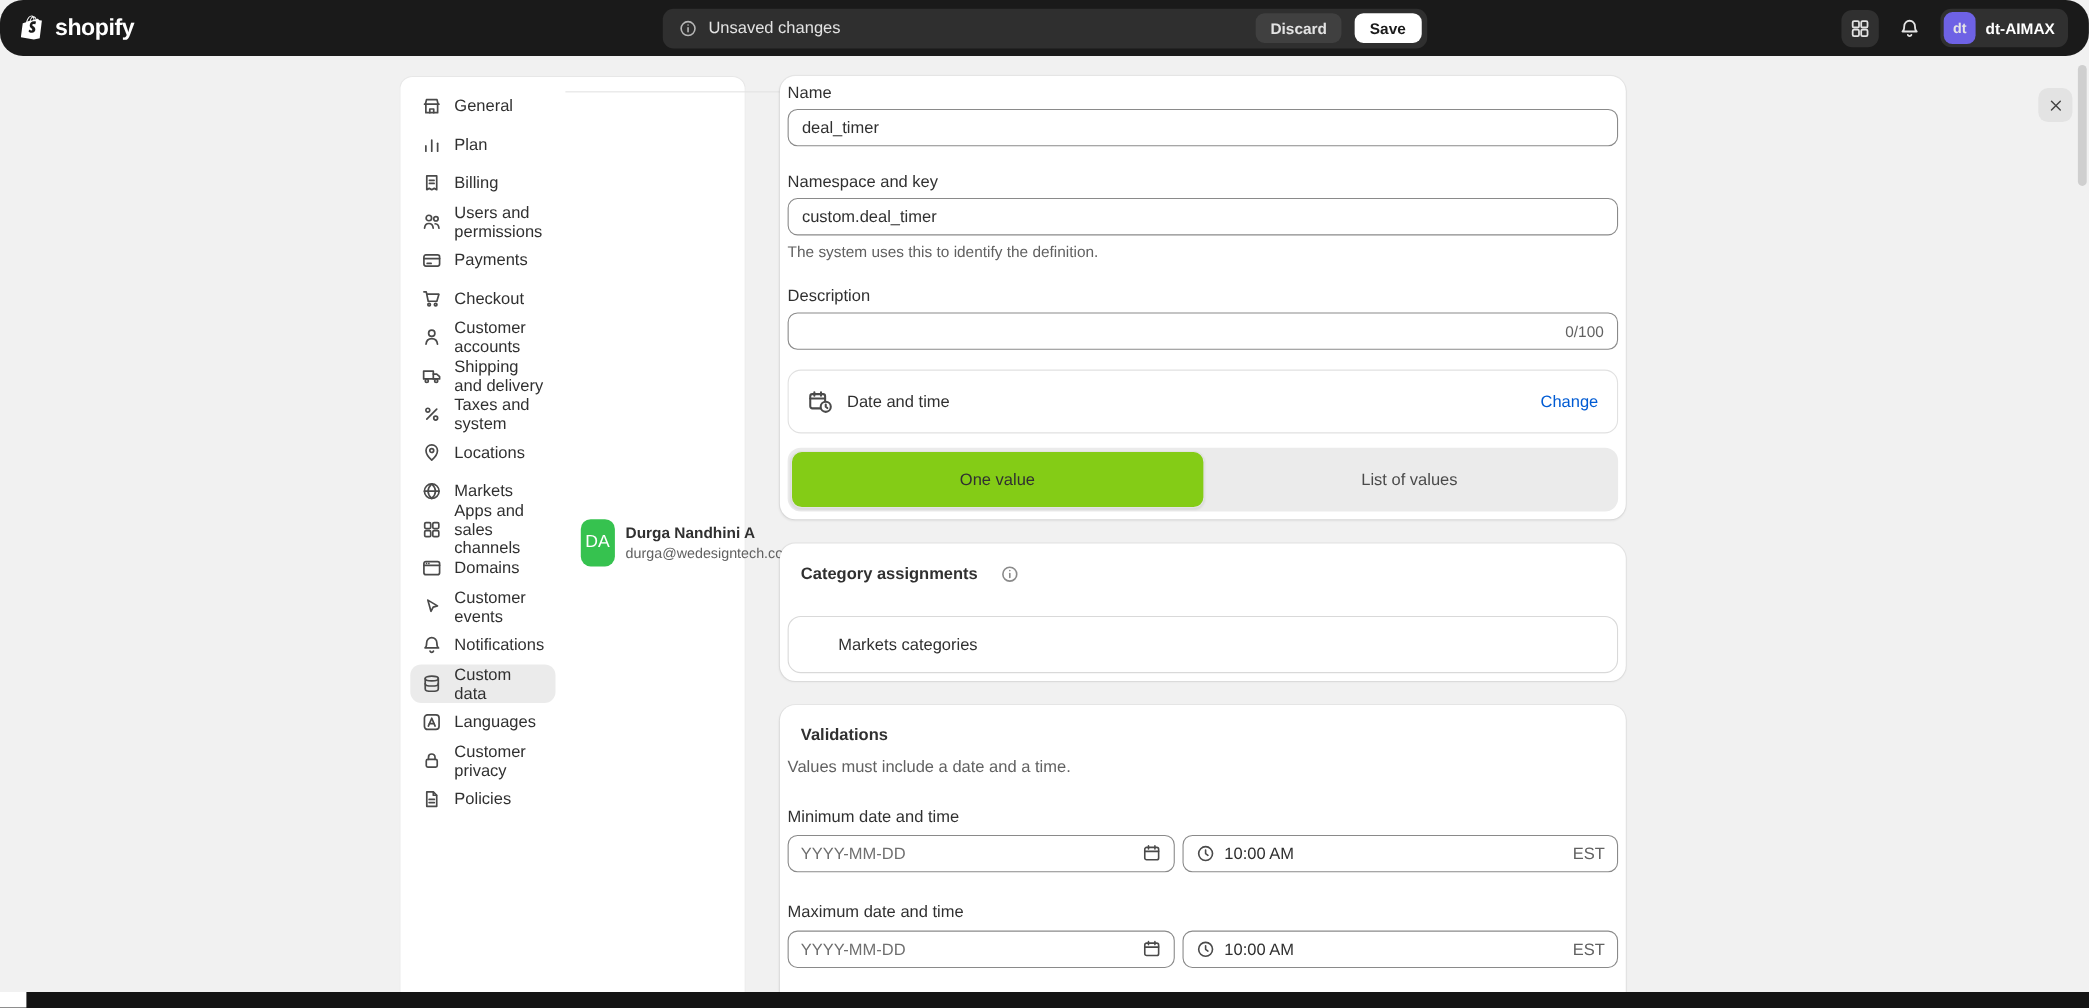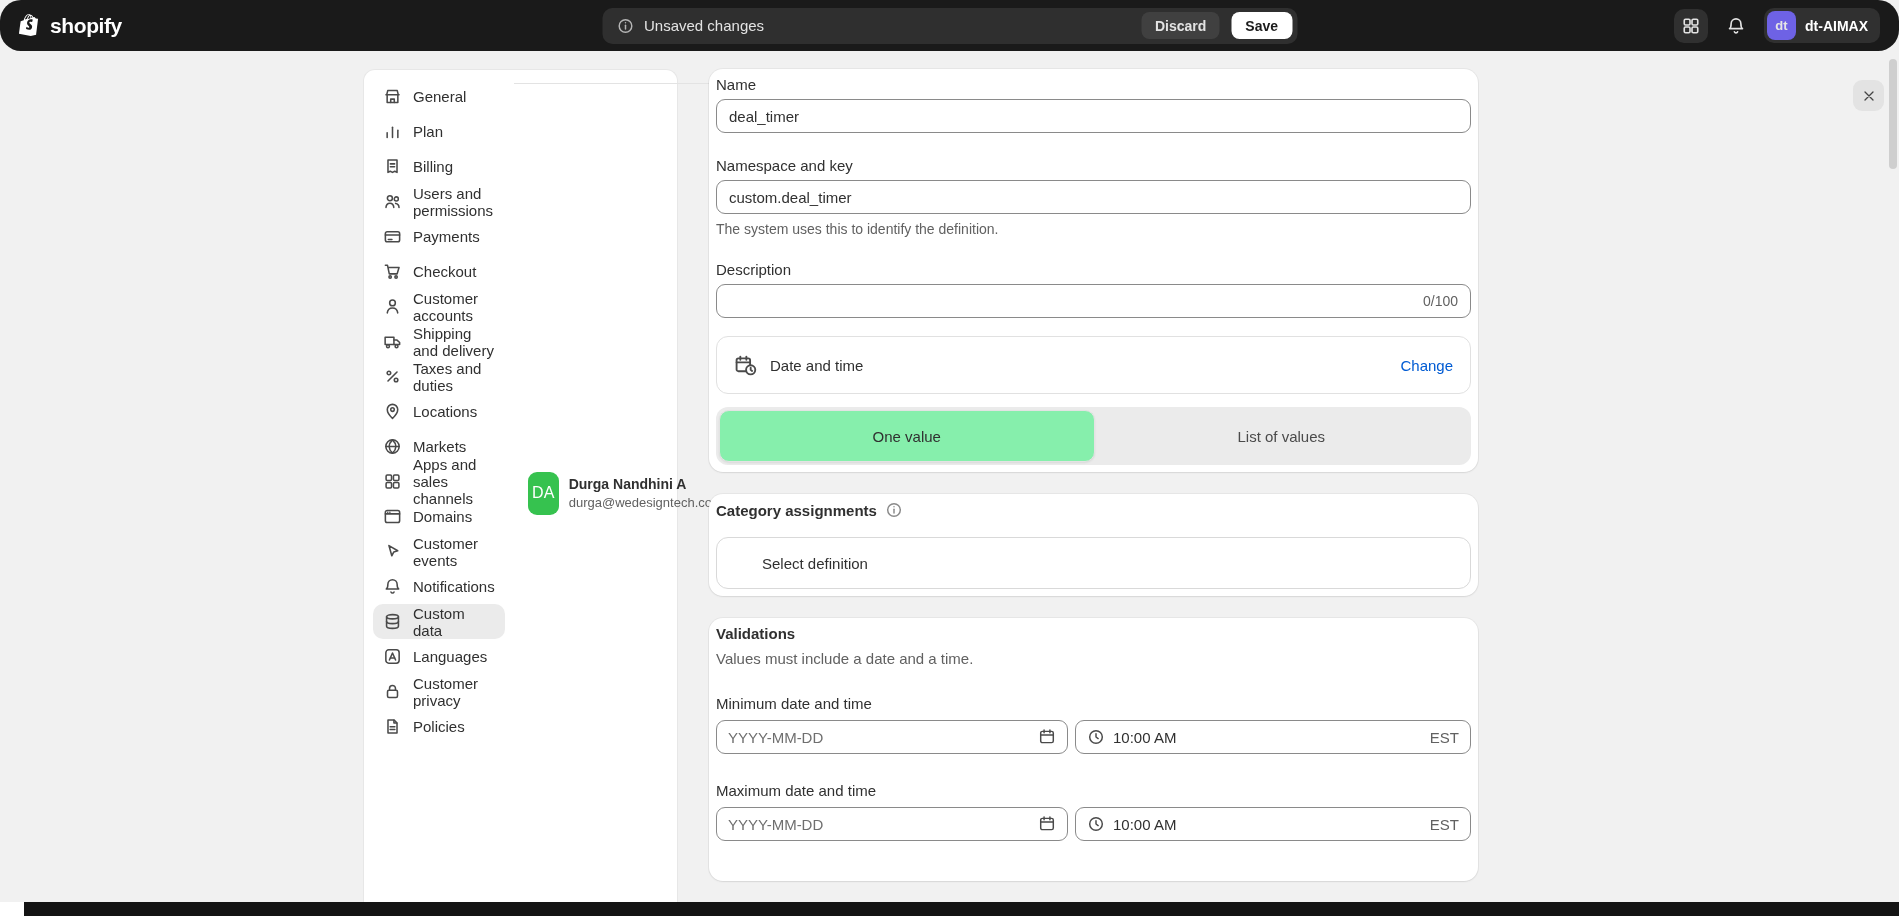--- a/index.html
+++ b/index.html
@@ -226,7 +226,7 @@
               <circle cx="5" cy="5" r="1.5"></circle>
               <circle cx="11" cy="11" r="1.5"></circle>
             </svg></span>
-          <span class="nav-label">Taxes and duties</span>
+          <span class="nav-label">Taxes and system</span>
         </div>
         <div class="nav-item">
           <span class="nav-icon"><svg viewBox="0 0 16 16" width="100%" height="100%" fill="none" stroke="currentColor" stroke-width="1.3" stroke-linecap="round" stroke-linejoin="round">

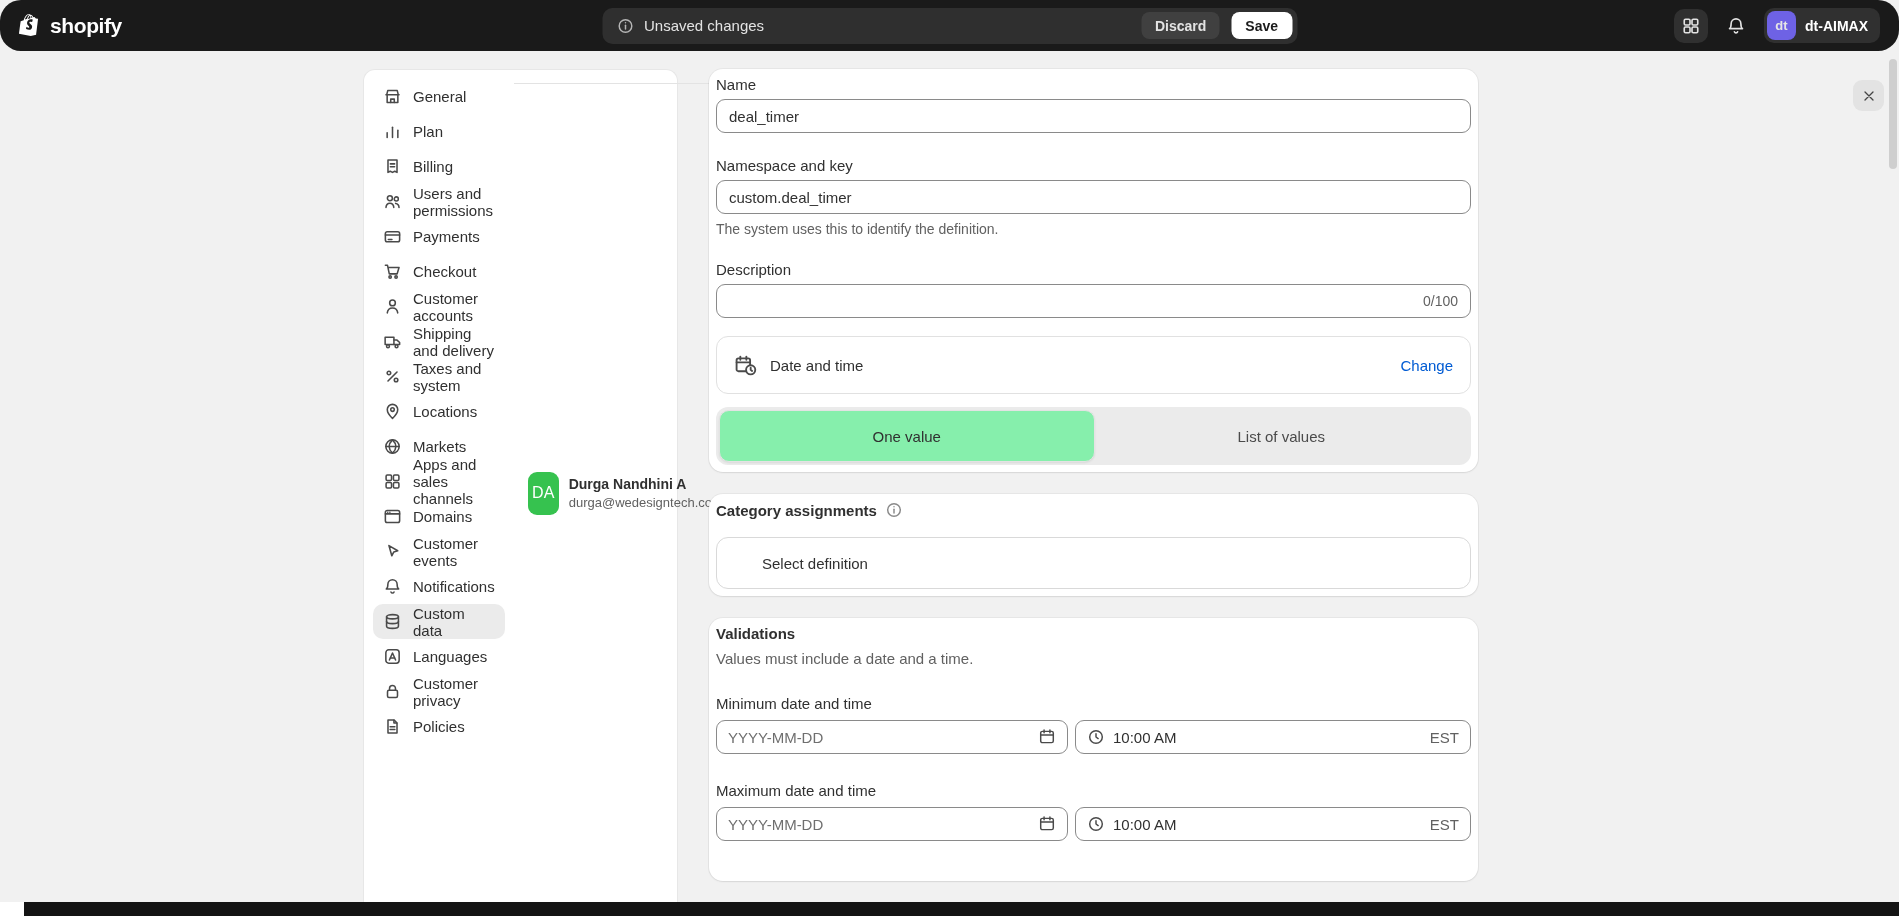--- a/index.html
+++ b/index.html
@@ -72,7 +72,7 @@
   .segmented{margin-top:13px;background:#ebebeb;border-radius:12px;height:58px;display:flex;padding:3px;}
   .segment{flex:1;display:flex;align-items:center;justify-content:center;font-size:15px;color:#303030;
     border:none;border-radius:10px;background:transparent;cursor:pointer;font-family:inherit;}
-  .segment.active{background:#86efac;border:1px solid #e3e3e3;box-shadow:0 1px 2px rgba(0,0,0,.08);}
+  .segment.active{background:#84cc16;border:1px solid #e3e3e3;box-shadow:0 1px 2px rgba(0,0,0,.08);}
   .segment:not(.active){color:#4a4a4a;}
 
   .card-title-row{display:flex;align-items:center;gap:8px;}

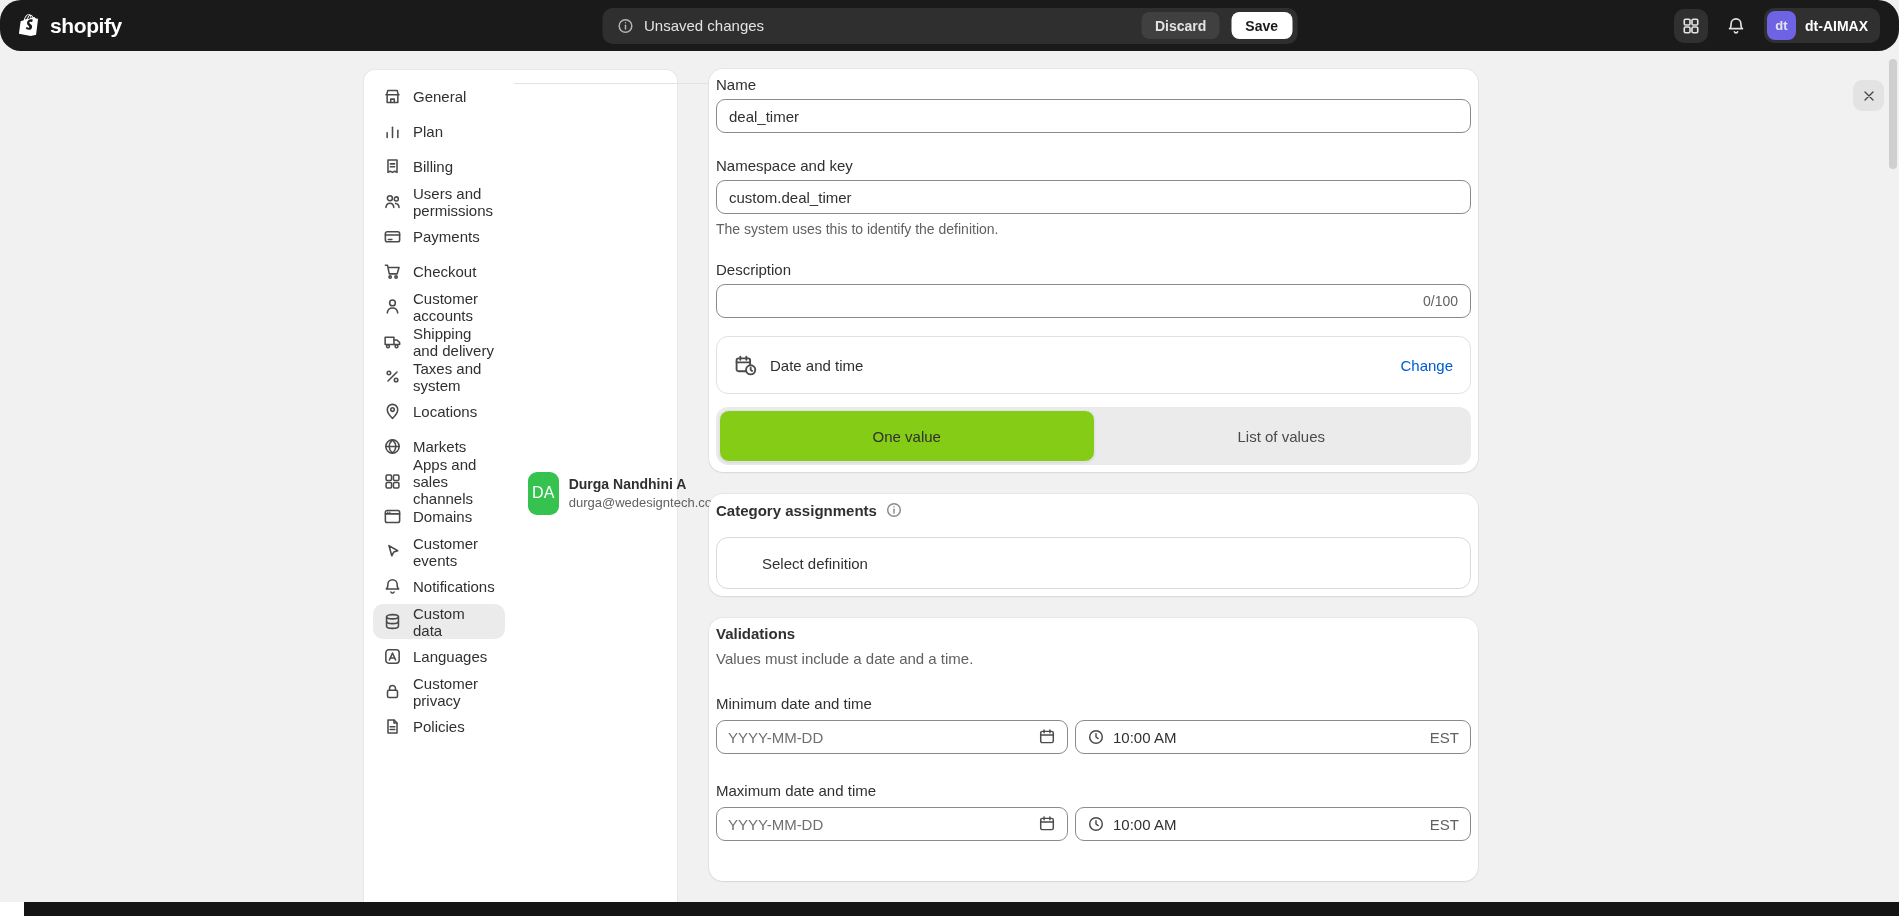--- a/index.html
+++ b/index.html
@@ -76,7 +76,7 @@
   .segment:not(.active){color:#4a4a4a;}
 
   .card-title-row{display:flex;align-items:center;gap:8px;}
-  .card-title{font-size:15px;font-weight:700;color:#303030;margin:0;}
+  .card-title{font-size:15px;font-weight:700;color:#303030;margin:12px;}
   .info-icon{width:18px;height:18px;color:#8a8a8a;cursor:pointer;}
   .select-box{margin-top:18px;width:100%;height:52px;border:1px solid #d9d9d9;border-radius:12px;
     background:#fff;display:flex;align-items:center;gap:10px;padding:0 15px;font-size:15px;color:#303030;

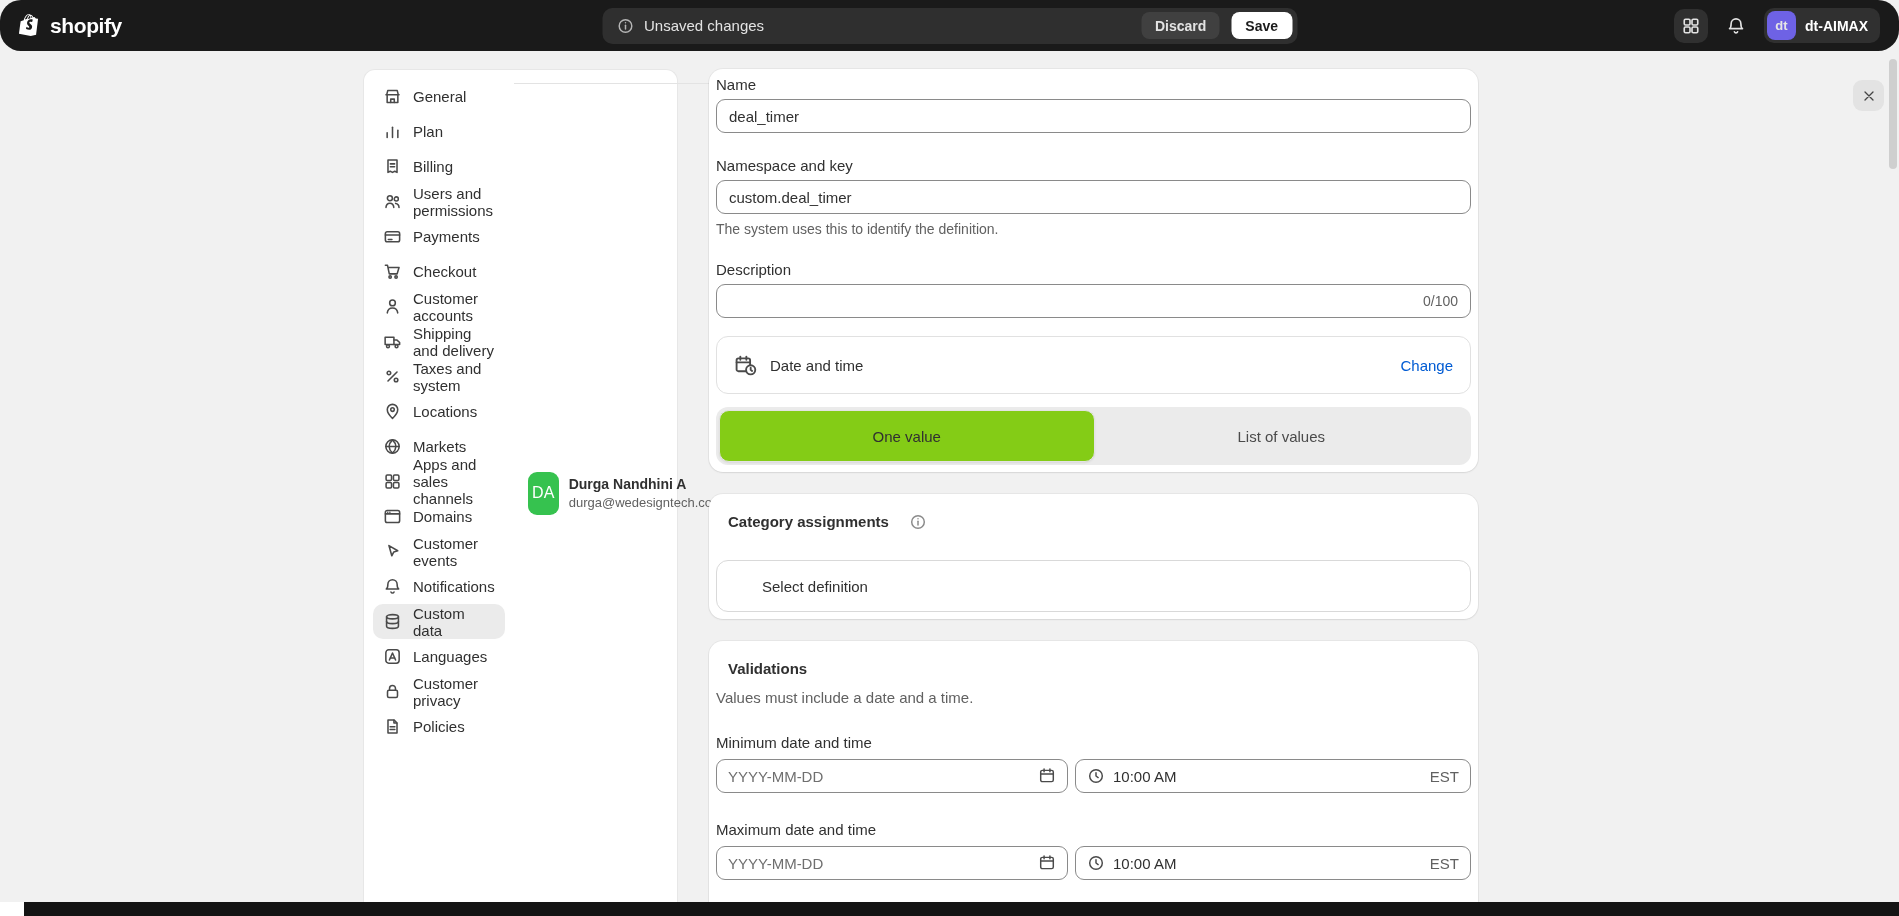--- a/index.html
+++ b/index.html
@@ -363,7 +363,7 @@
       </div>
       <button class="select-box">
         <span class="plus-icon"></span>
-        <span>Select definition</span>
+        <span>Markets categories</span>
       </button>
     </section>
 

